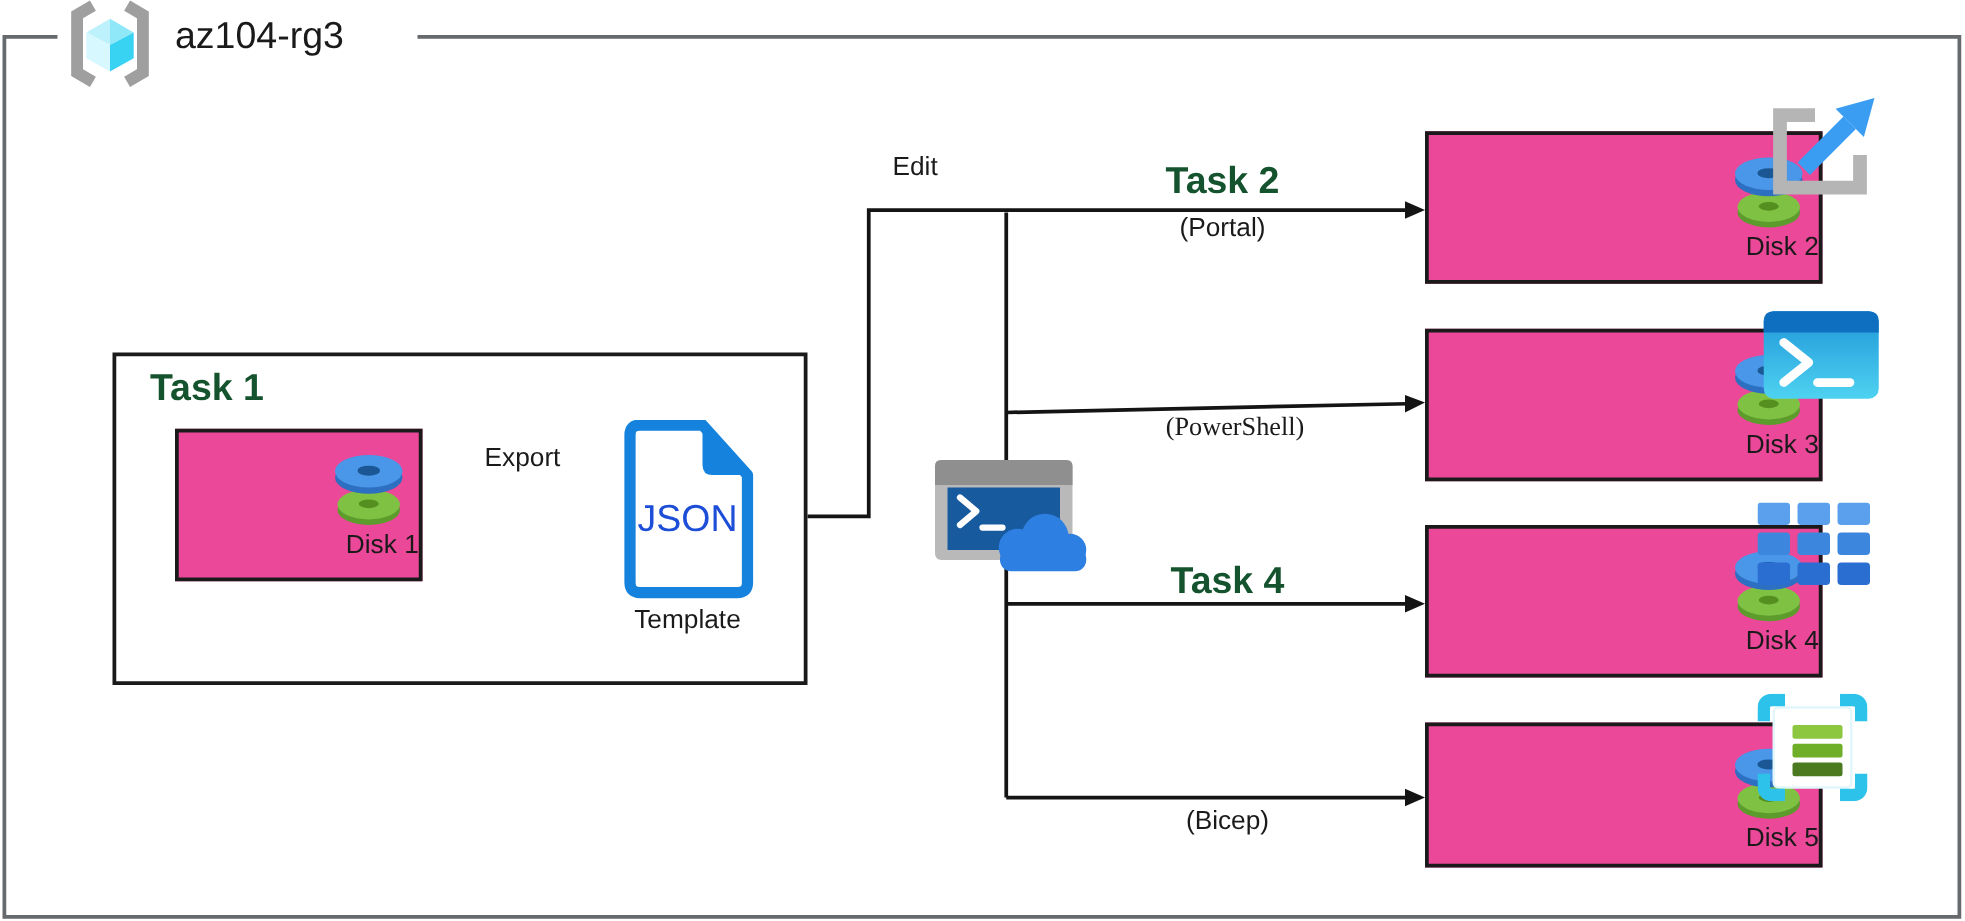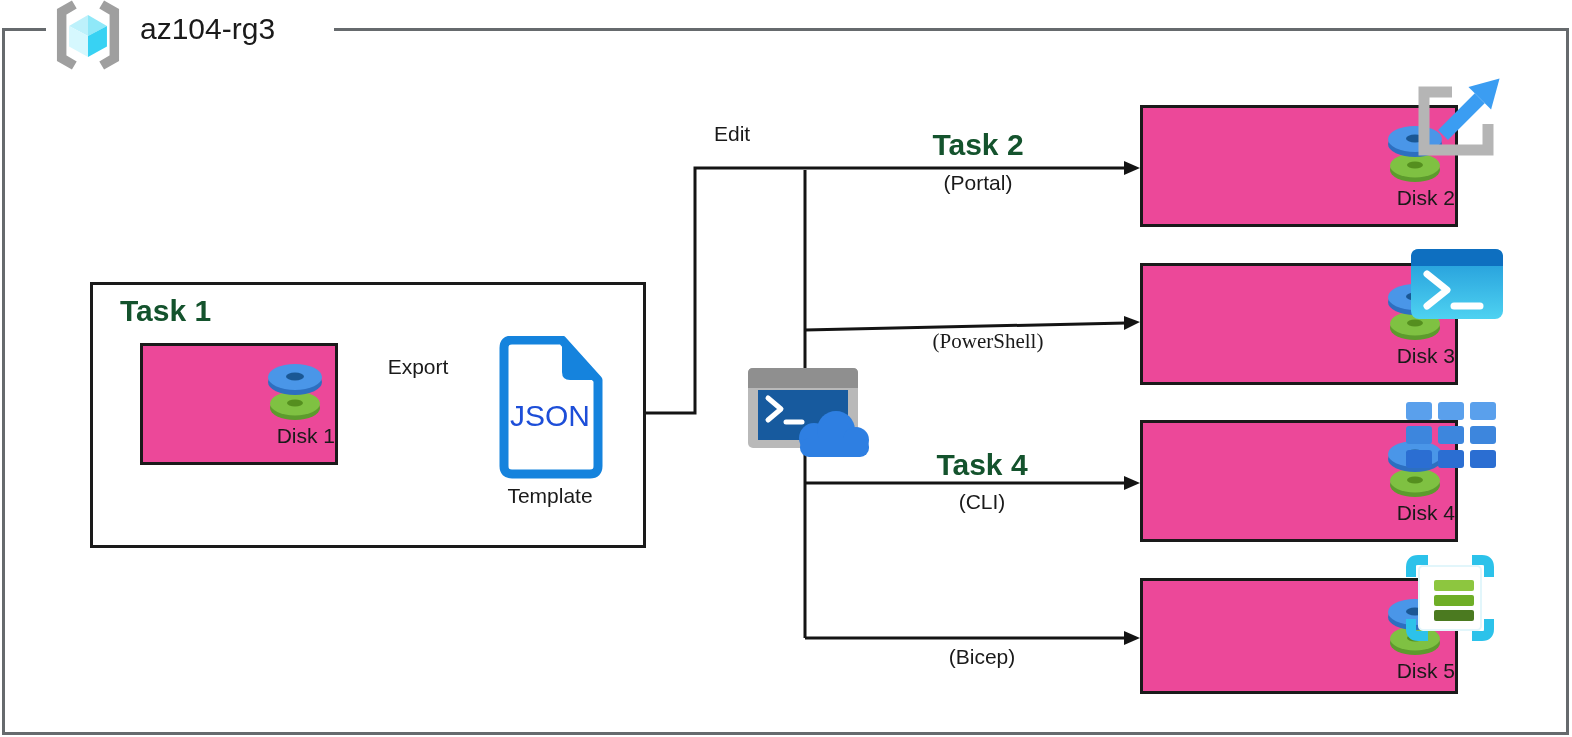--- a/index.html
+++ b/index.html
@@ -129,7 +129,6 @@
   <div class="abs lbl branch-lbl" id="b2-method">(Portal)</div>
   <div class="abs lbl branch-lbl" id="b3-method">(PowerShell)</div>
   <div class="abs task-h branch-lbl" id="b4-task">Task 4</div>
-  <div class="abs lbl branch-lbl" id="b4-method">(CLI)</div>
   <div class="abs lbl branch-lbl" id="b5-method">(Bicep)</div>
 
   <div class="abs disk-box" id="disk2-box">

